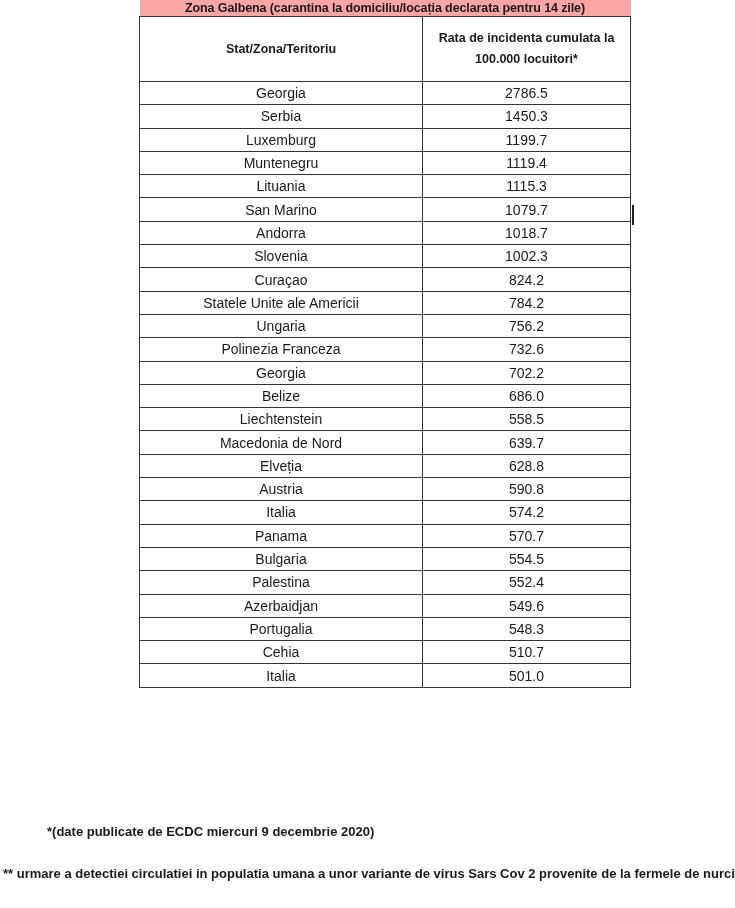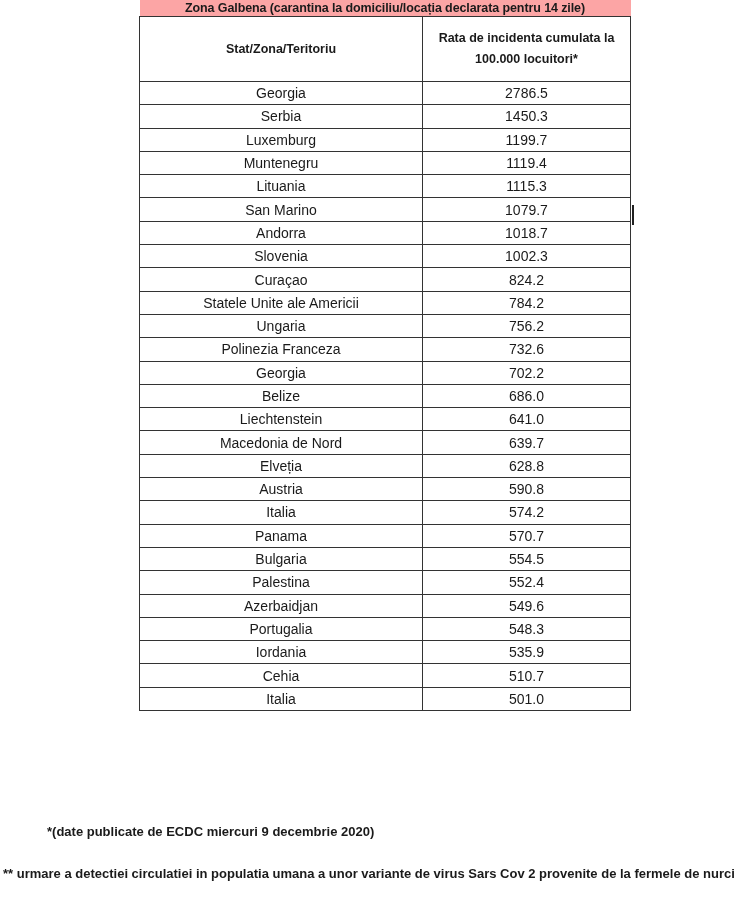--- a/index.html
+++ b/index.html
@@ -150,7 +150,7 @@
       </tr>
     <tr class="data-row">
         <td>Liechtenstein</td>
-        <td>641.0</td>
+        <td>558.5</td>
       </tr>
     <tr class="data-row">
         <td>Macedonia de Nord</td>

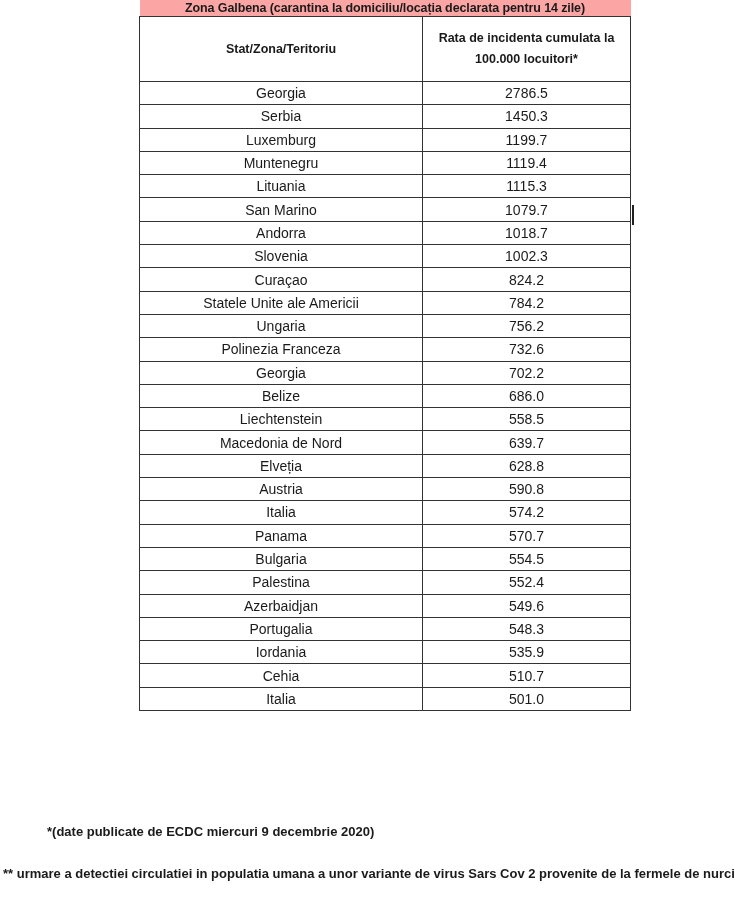--- a/index.html
+++ b/index.html
@@ -189,10 +189,6 @@
         <td>548.3</td>
       </tr>
     <tr class="data-row">
-        <td>Iordania</td>
-        <td>535.9</td>
-      </tr>
-    <tr class="data-row">
         <td>Cehia</td>
         <td>510.7</td>
       </tr>

